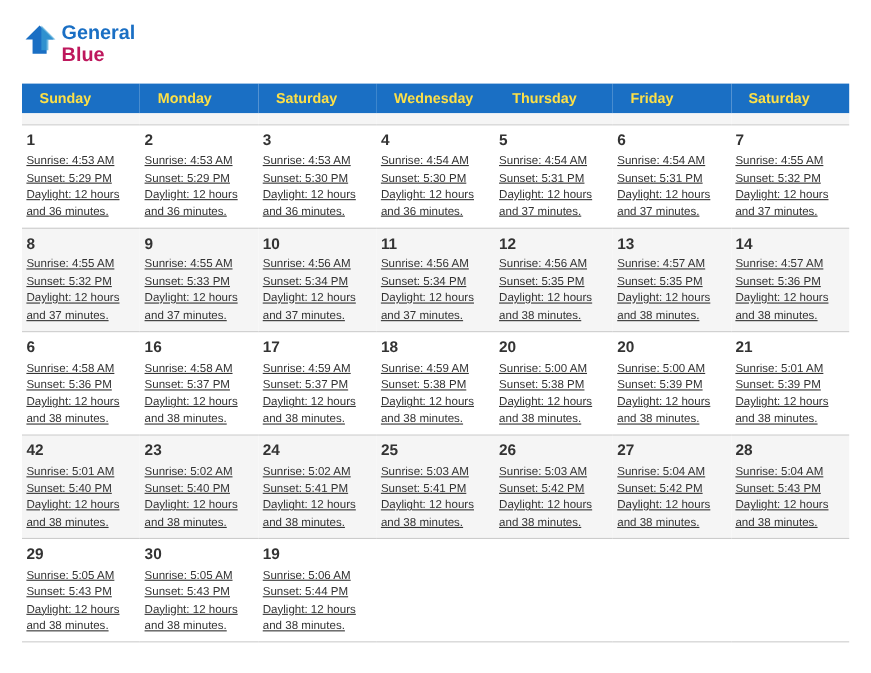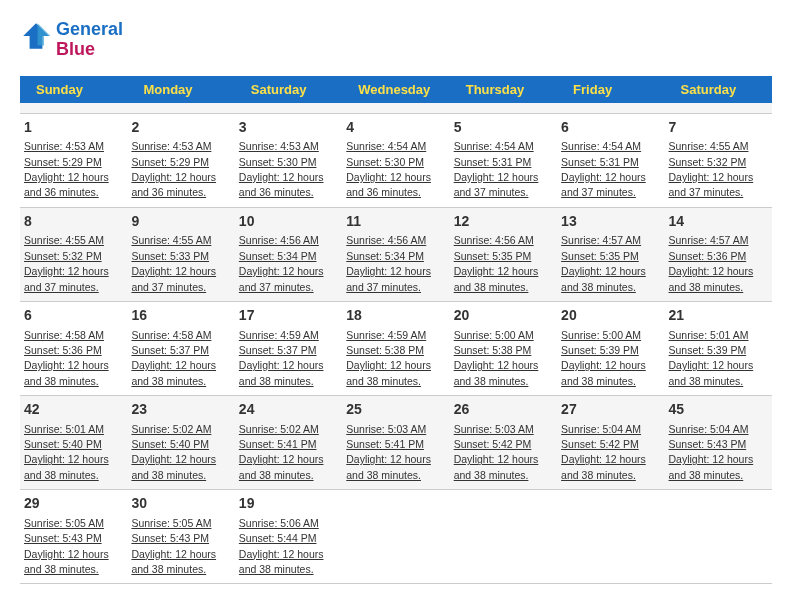--- a/index.html
+++ b/index.html
@@ -163,7 +163,7 @@
         <td><span class="day-num">25</span><span class="day-info">Sunrise: 5:03 AM<br>Sunset: 5:41 PM<br>Daylight: 12 hours and 38 minutes.</span></td>
         <td><span class="day-num">26</span><span class="day-info">Sunrise: 5:03 AM<br>Sunset: 5:42 PM<br>Daylight: 12 hours and 38 minutes.</span></td>
         <td><span class="day-num">27</span><span class="day-info">Sunrise: 5:04 AM<br>Sunset: 5:42 PM<br>Daylight: 12 hours and 38 minutes.</span></td>
-        <td><span class="day-num">45</span><span class="day-info">Sunrise: 5:04 AM<br>Sunset: 5:43 PM<br>Daylight: 12 hours and 38 minutes.</span></td>
+        <td><span class="day-num">28</span><span class="day-info">Sunrise: 5:04 AM<br>Sunset: 5:43 PM<br>Daylight: 12 hours and 38 minutes.</span></td>
       </tr>
       <tr>
         <td><span class="day-num">29</span><span class="day-info">Sunrise: 5:05 AM<br>Sunset: 5:43 PM<br>Daylight: 12 hours and 38 minutes.</span></td>

